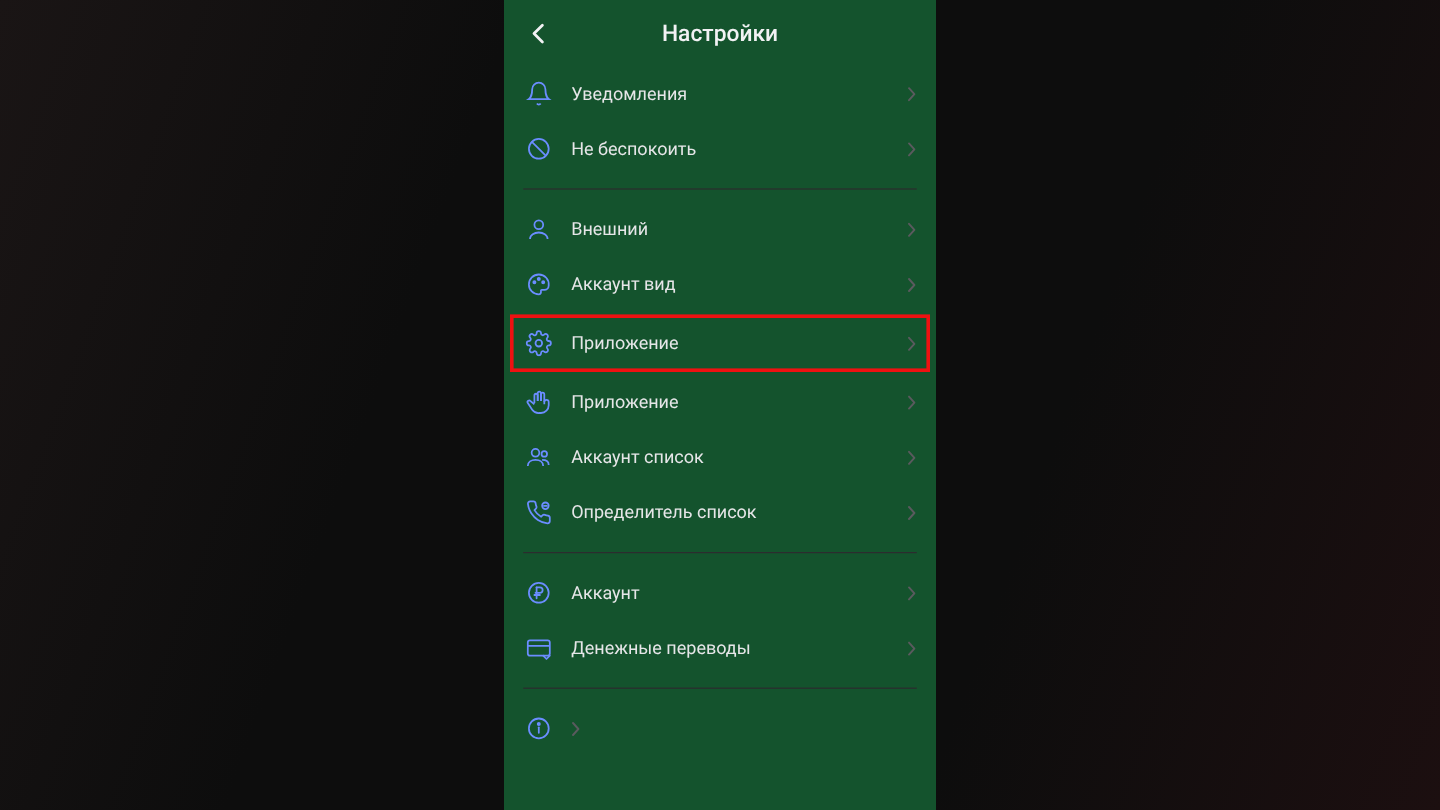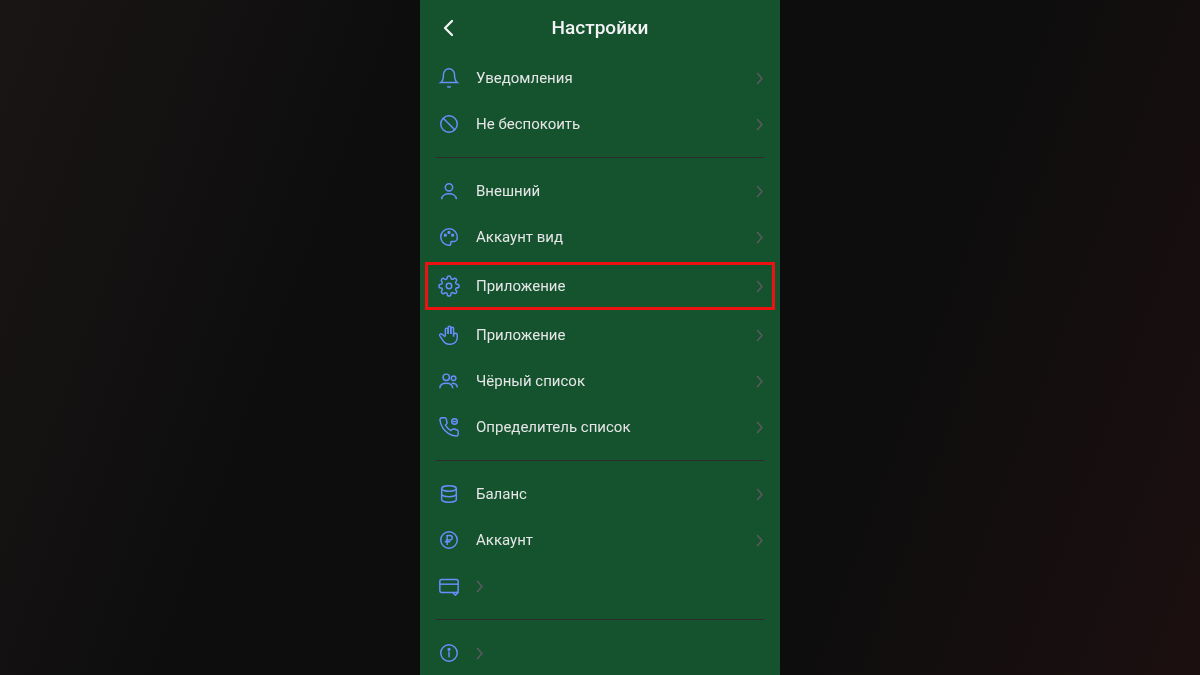--- a/index.html
+++ b/index.html
@@ -195,7 +195,7 @@
             <path d="M15 14.5c3 0 6 1 6 4.5"></path>
           </svg>
         </div>
-        <div class="row-label">Чёрный список</div>
+        <div class="row-label">Аккаунт список</div>
         <svg class="chevron" width="8" height="13" viewBox="0 0 8 13" fill="none">
             <path d="M1.5 1.5 L6 6.5 L1.5 11.5" stroke="#5a5a5e" stroke-width="1.6" stroke-linecap="round" stroke-linejoin="round"></path>
           </svg>

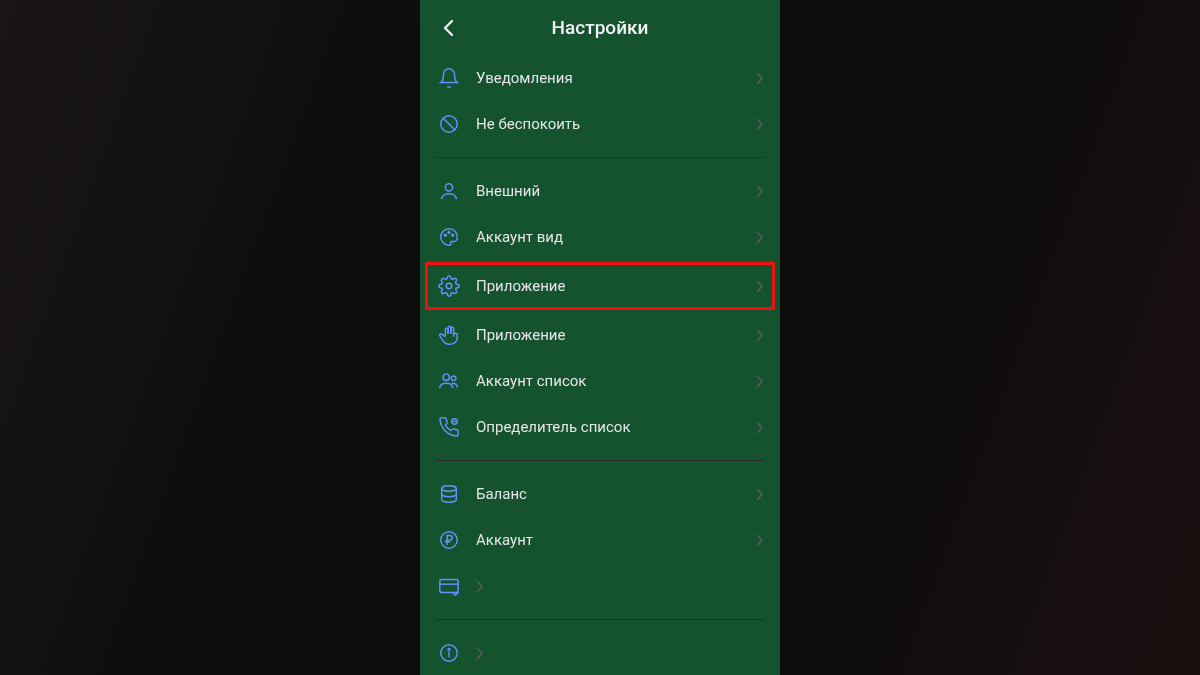--- a/index.html
+++ b/index.html
@@ -221,19 +221,6 @@
       <div class="row">
         <div class="row-icon">
           <svg width="22" height="22" viewBox="0 0 24 24" fill="none" stroke="#6b8dff" stroke-width="1.6">
-            <ellipse cx="12" cy="6" rx="8" ry="3"></ellipse>
-            <path d="M4 6v6c0 1.66 3.58 3 8 3s8-1.34 8-3V6"></path>
-            <path d="M4 12v6c0 1.66 3.58 3 8 3s8-1.34 8-3v-6"></path>
-          </svg>
-        </div>
-        <div class="row-label">Баланс</div>
-        <svg class="chevron" width="8" height="13" viewBox="0 0 8 13" fill="none">
-            <path d="M1.5 1.5 L6 6.5 L1.5 11.5" stroke="#5a5a5e" stroke-width="1.6" stroke-linecap="round" stroke-linejoin="round"></path>
-          </svg>
-      </div>
-      <div class="row">
-        <div class="row-icon">
-          <svg width="22" height="22" viewBox="0 0 24 24" fill="none" stroke="#6b8dff" stroke-width="1.6">
             <circle cx="12" cy="12" r="9"></circle>
             <path d="M10 7h3a2.5 2.5 0 010 5H9" stroke-linecap="round"></path>
             <path d="M10 7v10" stroke-linecap="round"></path>

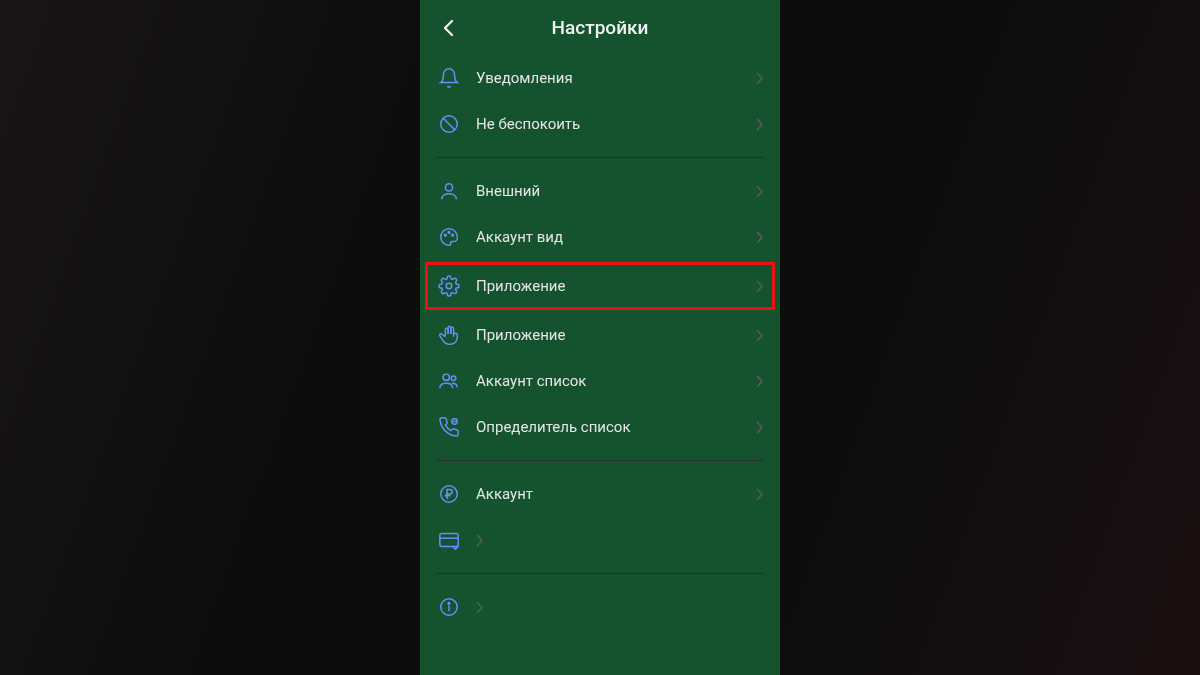--- a/index.html
+++ b/index.html
@@ -240,6 +240,7 @@
             <path d="M16 19l3 3 3-3" stroke-linecap="round" stroke-linejoin="round"></path>
           </svg>
         </div>
+        <div class="row-label">Денежные переводы</div>
         <svg class="chevron" width="8" height="13" viewBox="0 0 8 13" fill="none">
             <path d="M1.5 1.5 L6 6.5 L1.5 11.5" stroke="#5a5a5e" stroke-width="1.6" stroke-linecap="round" stroke-linejoin="round"></path>
           </svg>

